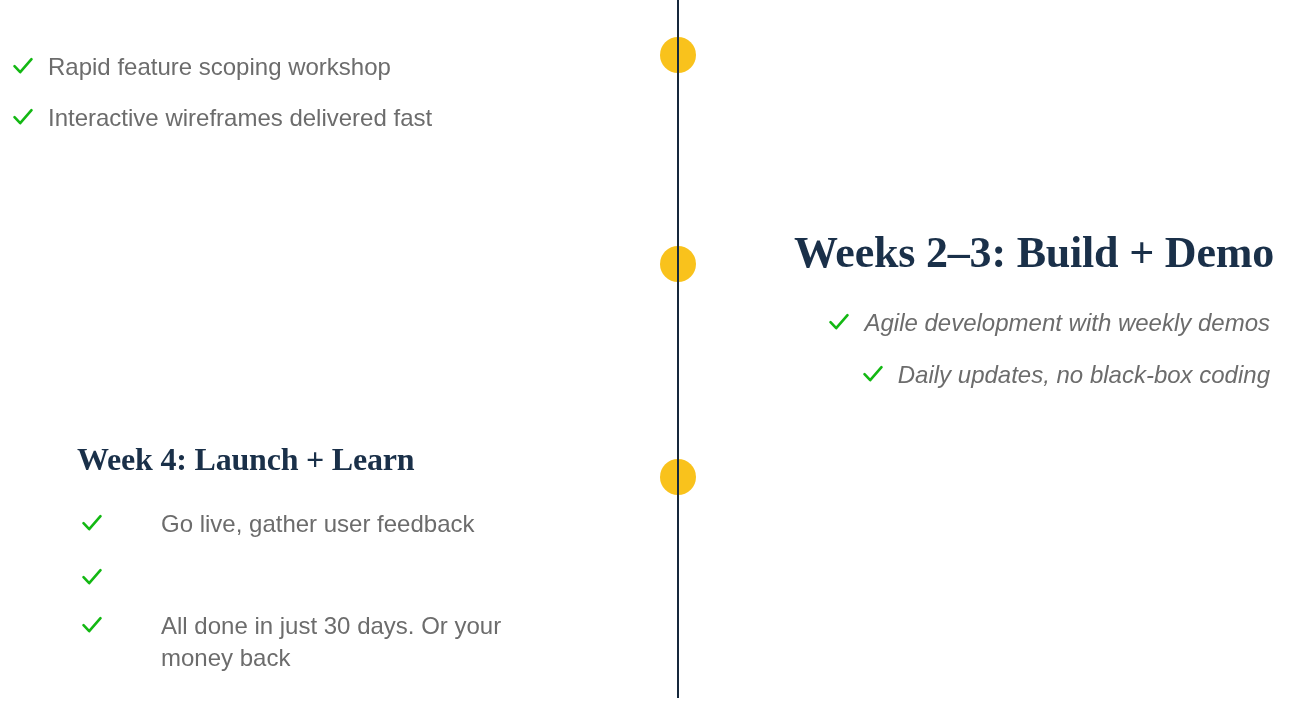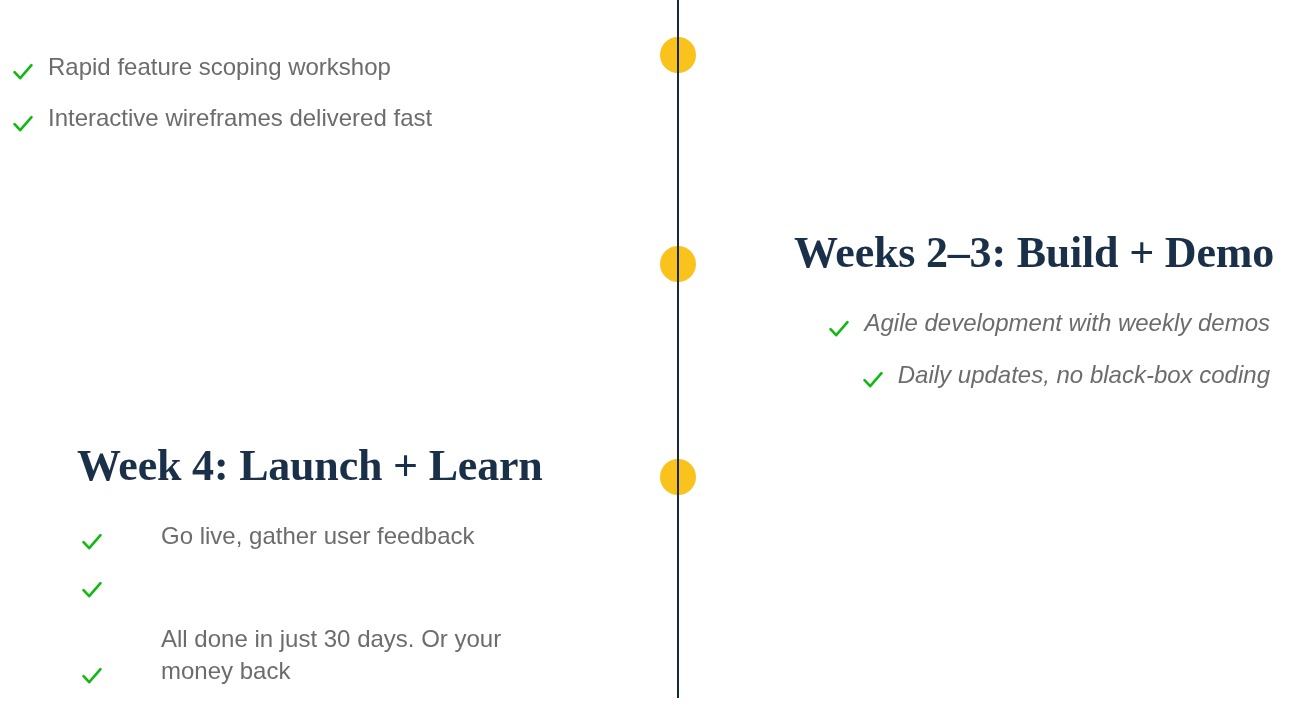--- a/index.html
+++ b/index.html
@@ -90,7 +90,7 @@
 
   .bullet-item {
     display: flex;
-    align-items: flex-end;
+    align-items: flex-start;
     color: #6c6c6c;
     font-size: 24px;
     line-height: 1.35;

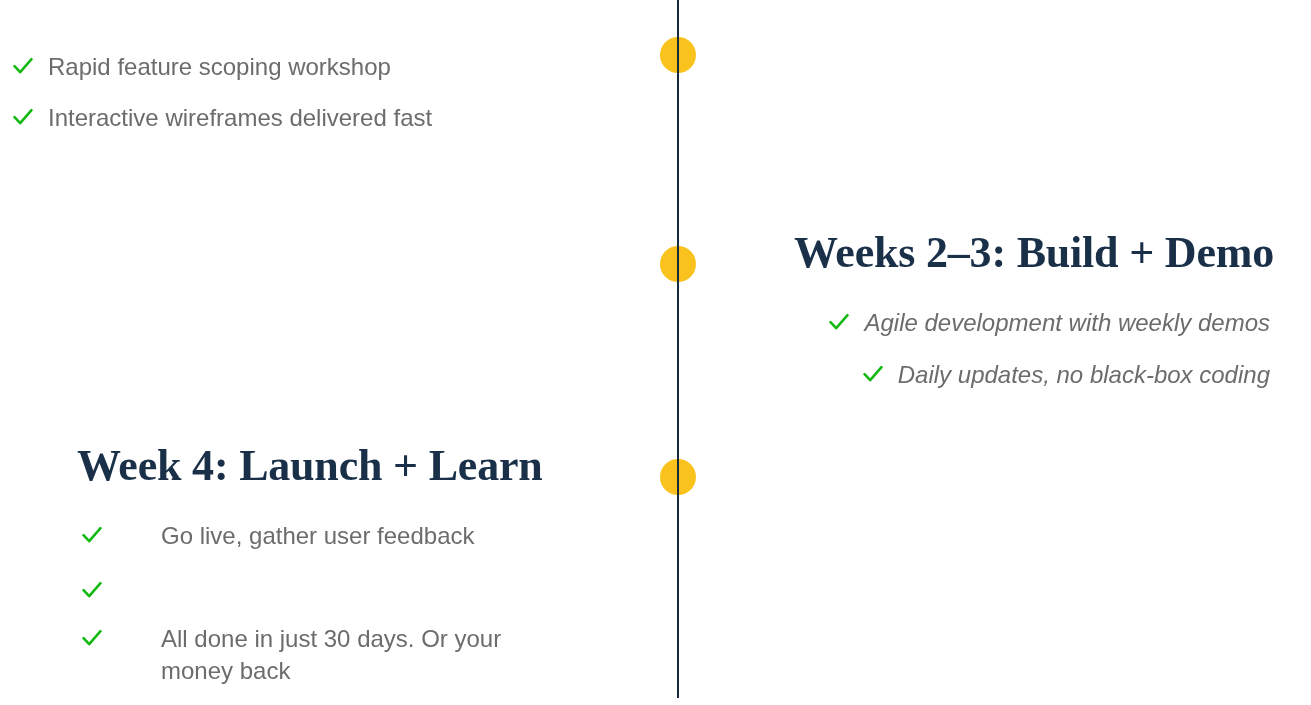--- a/index.html
+++ b/index.html
@@ -77,7 +77,7 @@
     white-space: nowrap;
   }
   .stage-block.s2 .stage-heading { font-size: 44px; }
-  .stage-block.s3 .stage-heading { font-size: 44px; }
+  .stage-block.s3 .stage-heading { font-size: 32px; }
 
   .bullet-list {
     list-style: none;

